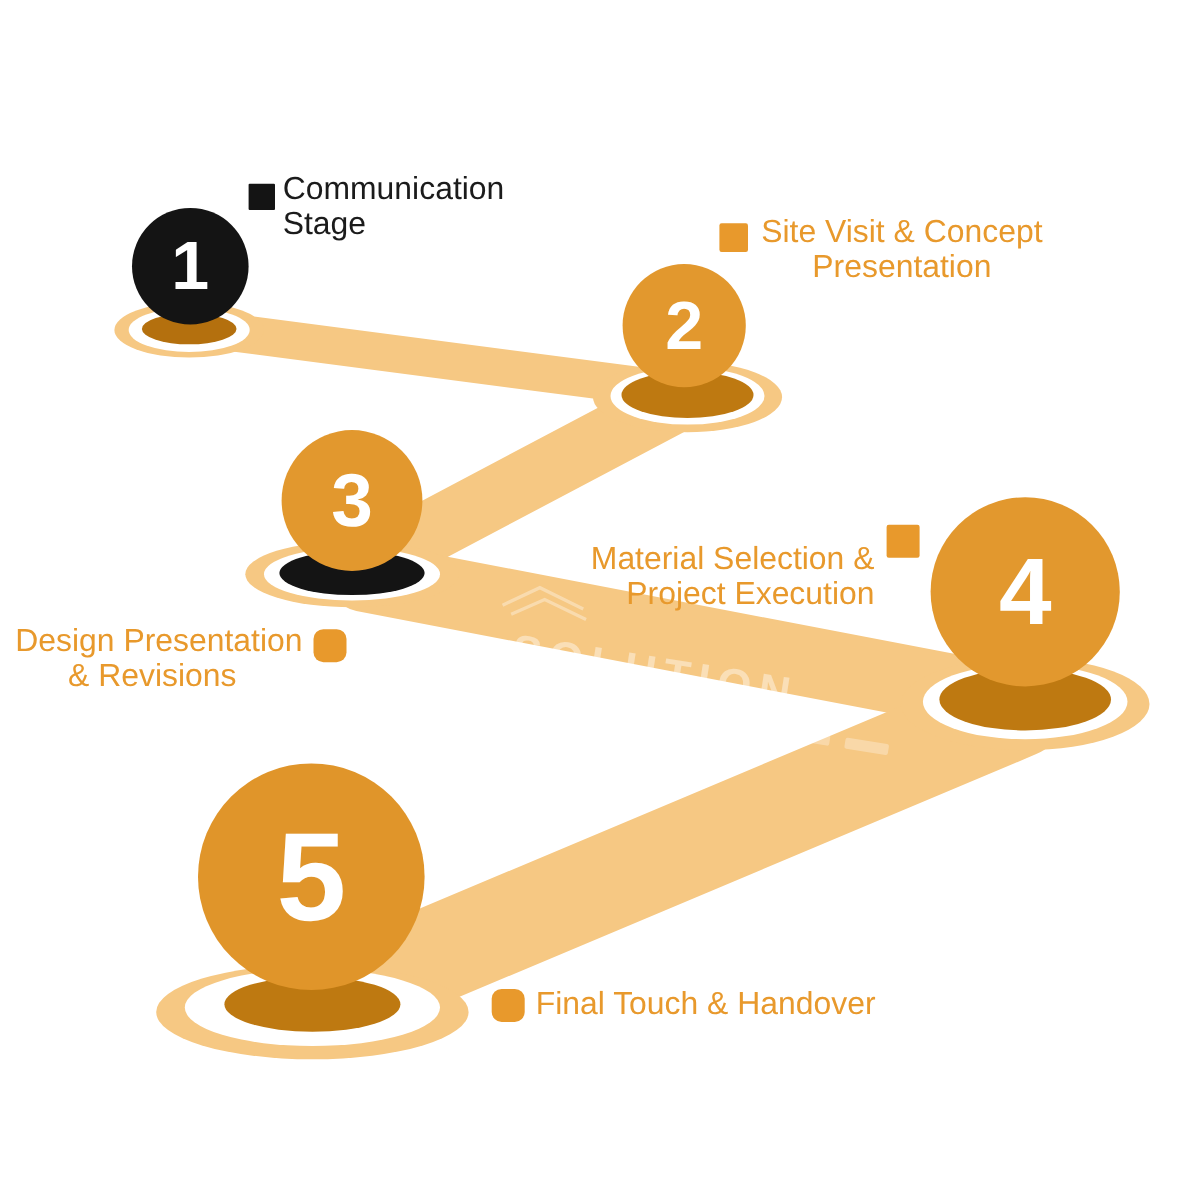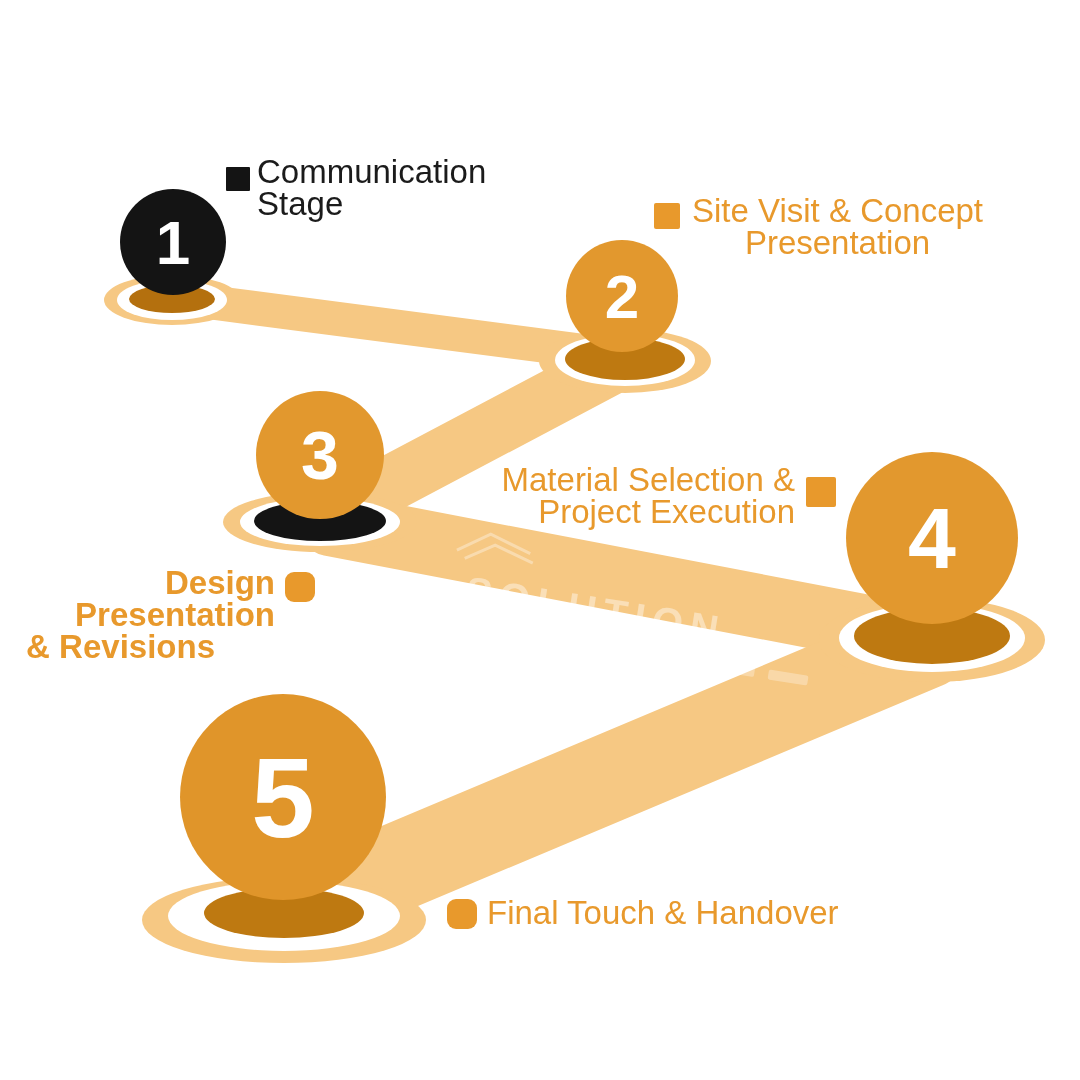--- a/index.html
+++ b/index.html
@@ -20,7 +20,7 @@
   .node-5{left:180px;top:694px;width:206px;height:206px;font-size:114px;}
   
   .label{
-    position:absolute;z-index:4;font-size:33px;line-height:32px;color:#E8992C;
+    position:absolute;z-index:4;font-size:29px;line-height:32px;color:#E8992C;
   }
   .label .ln{display:block;}
   .label-1{left:257px;top:156px;color:#1b1b1b;text-align:left;}

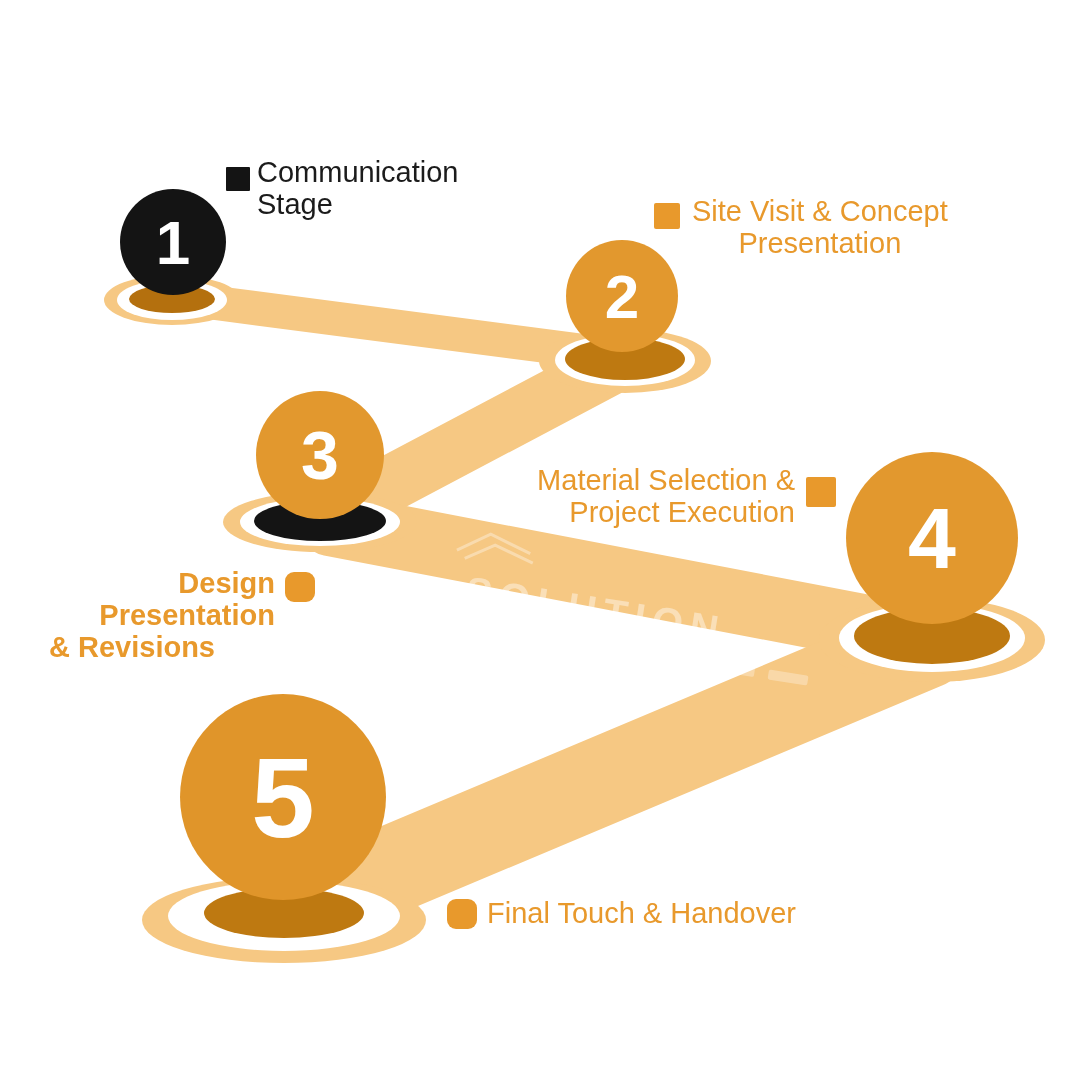--- a/index.html
+++ b/index.html
@@ -27,7 +27,7 @@
   .label-2{left:692px;top:195px;text-align:center;}
   .label-3{left:5px;top:567px;width:270px;text-align:right;font-weight:bold;}
   .label-3 .ln2{margin-right:60px;}
-  .label-4{left:495px;top:464px;width:300px;text-align:right;}
+  .label-4{left:495px;top:492px;width:300px;text-align:right;}
   .label-5{left:487px;top:897px;text-align:right;white-space:nowrap;}
   
   .bullet{position:absolute;z-index:4;background:#E8992C;}

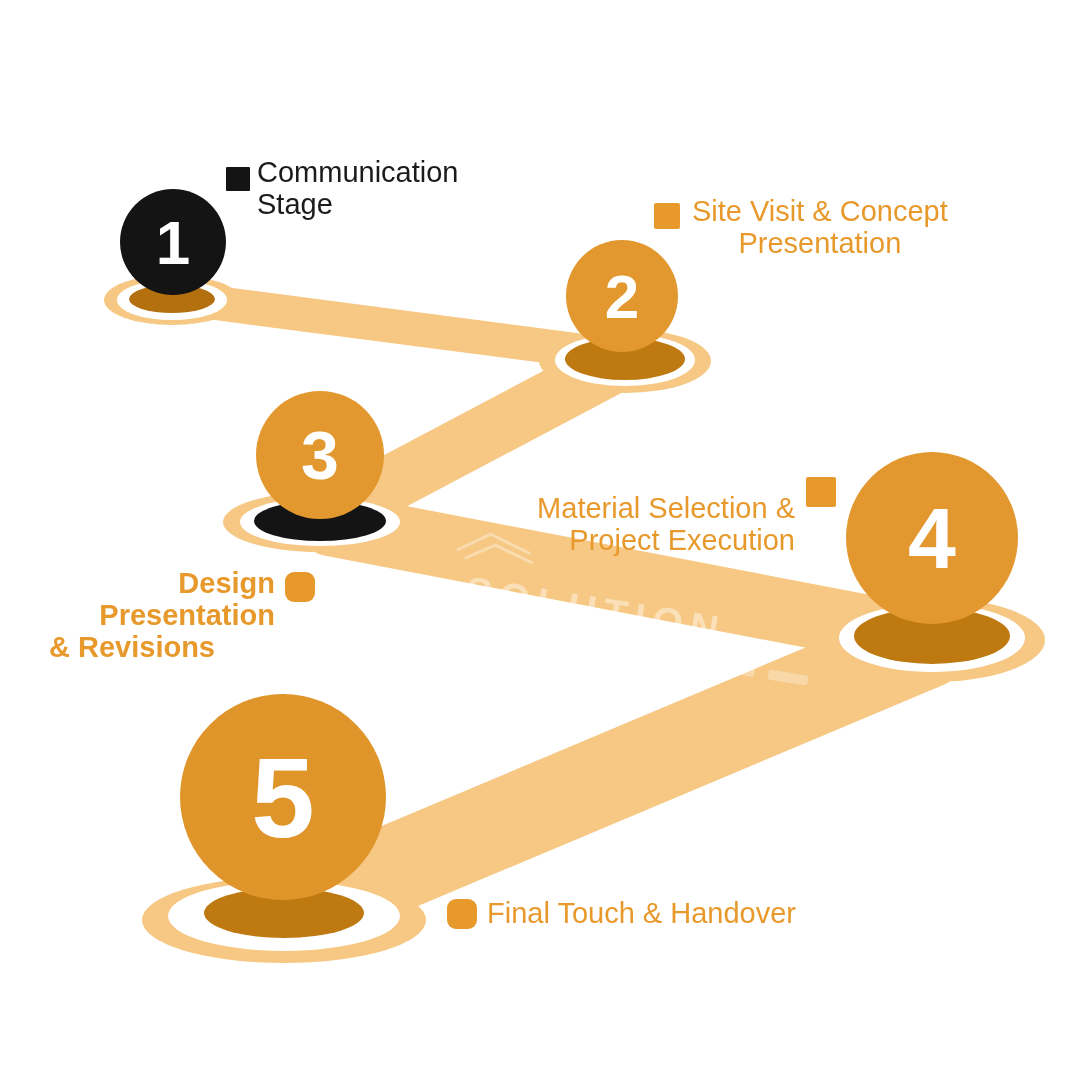--- a/index.html
+++ b/index.html
@@ -25,7 +25,7 @@
   .label .ln{display:block;}
   .label-1{left:257px;top:156px;color:#1b1b1b;text-align:left;}
   .label-2{left:692px;top:195px;text-align:center;}
-  .label-3{left:5px;top:567px;width:270px;text-align:right;font-weight:bold;}
+  .label-3{left:5px;top:567px;width:270px;text-align:right;}
   .label-3 .ln2{margin-right:60px;}
   .label-4{left:495px;top:492px;width:300px;text-align:right;}
   .label-5{left:487px;top:897px;text-align:right;white-space:nowrap;}

